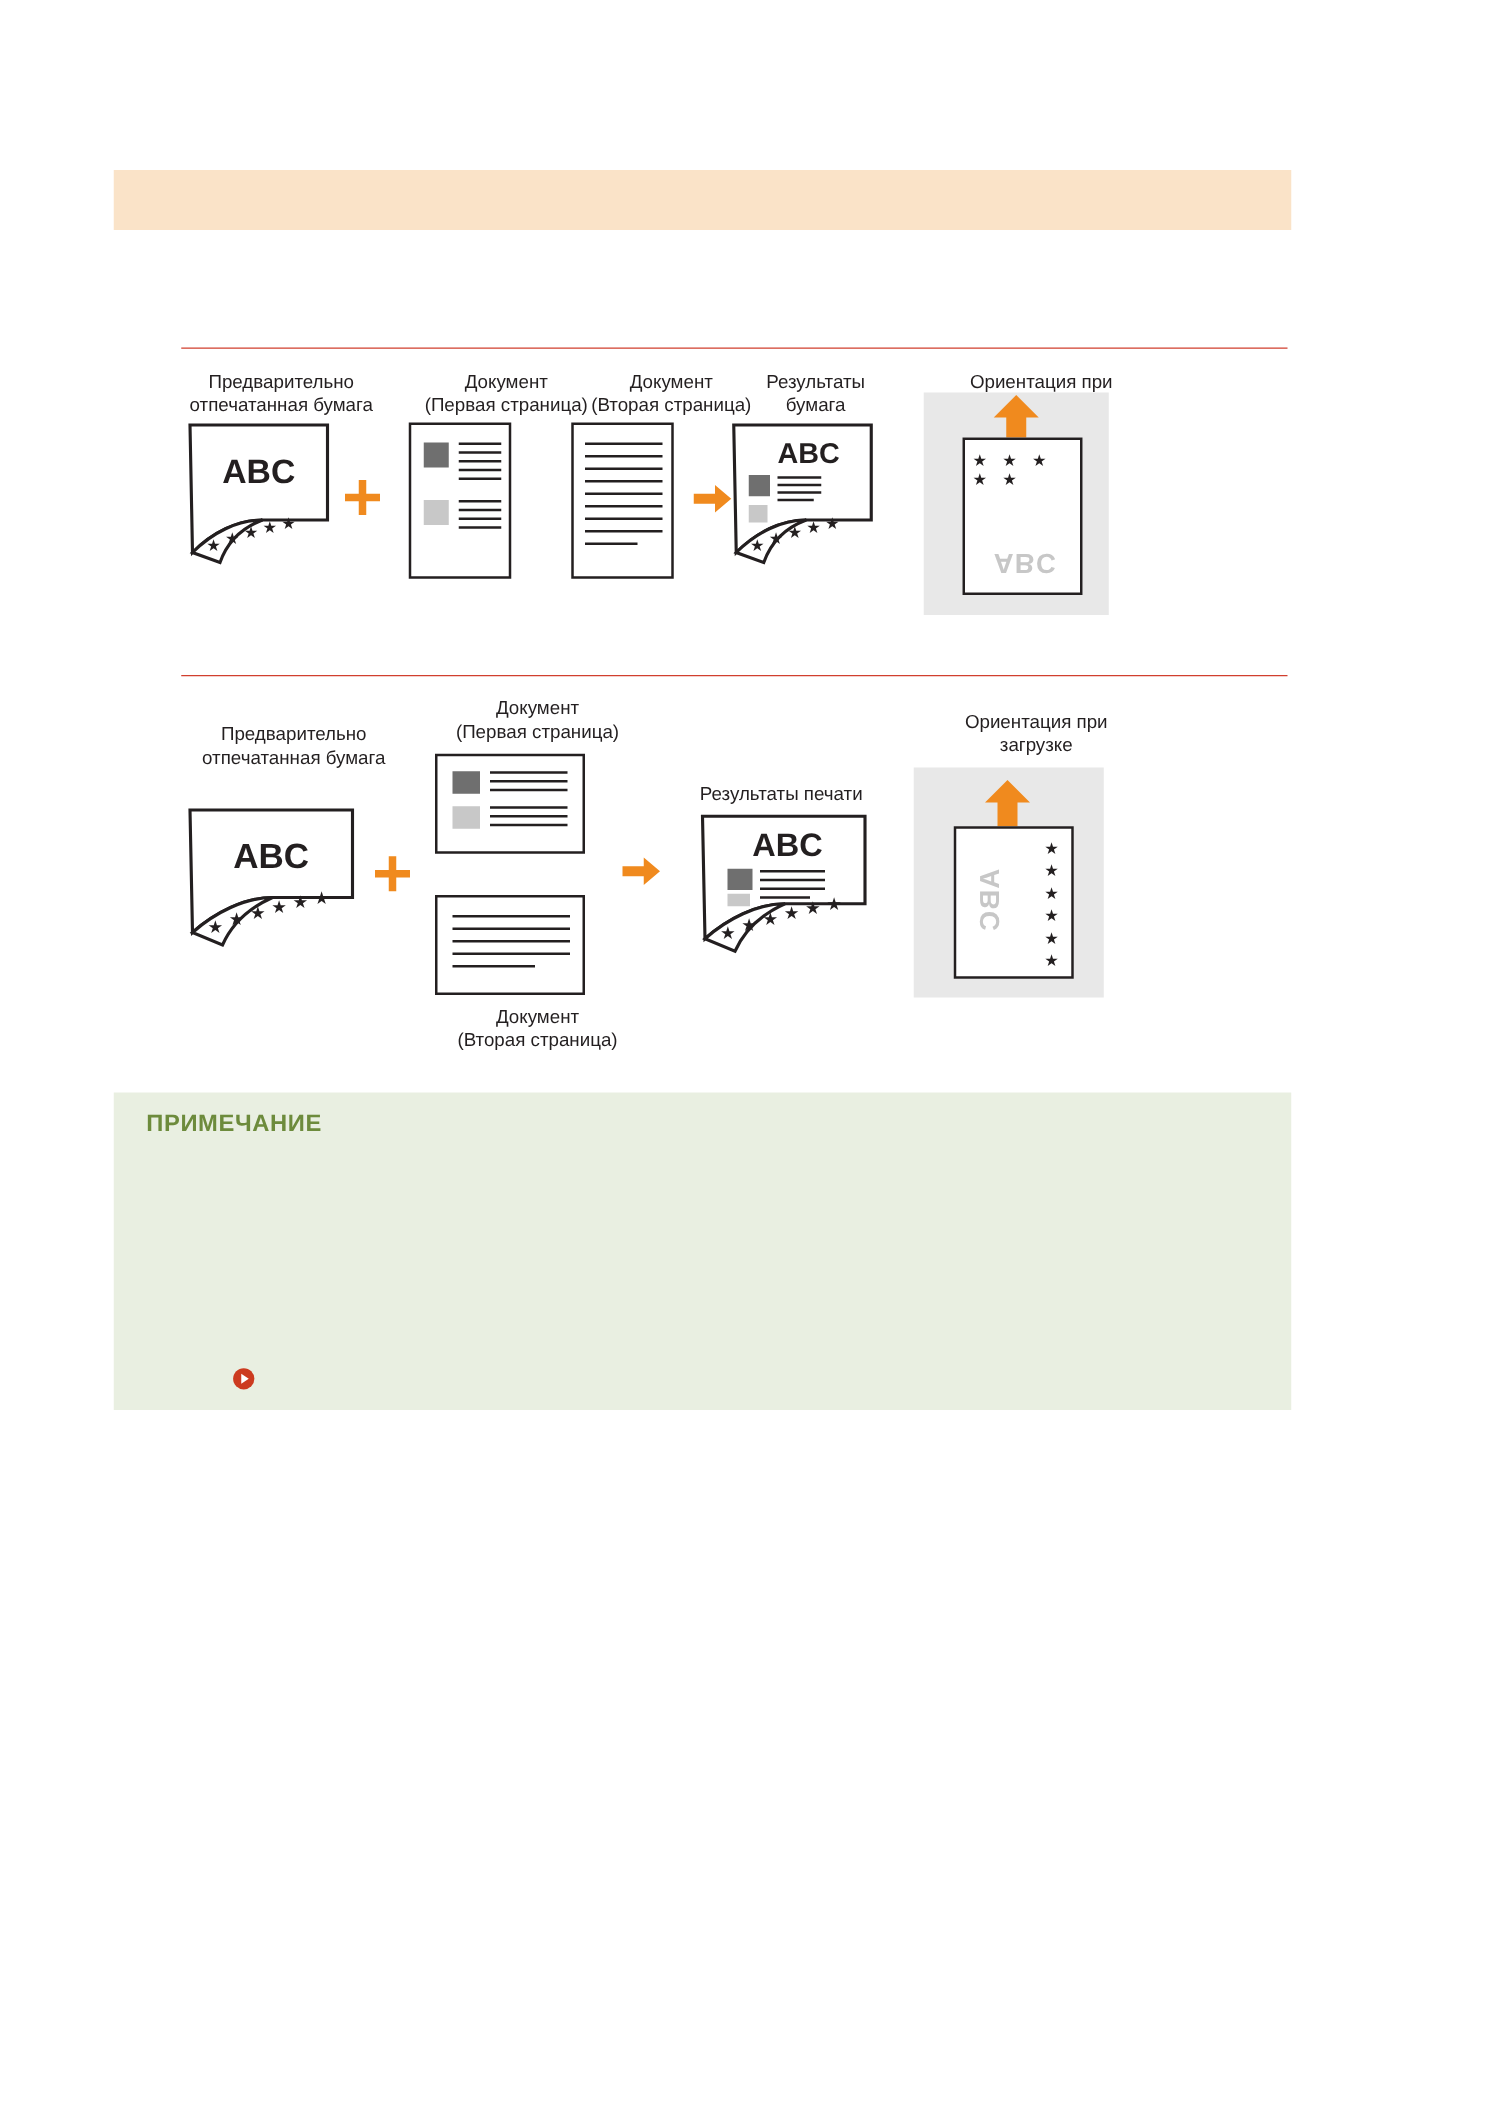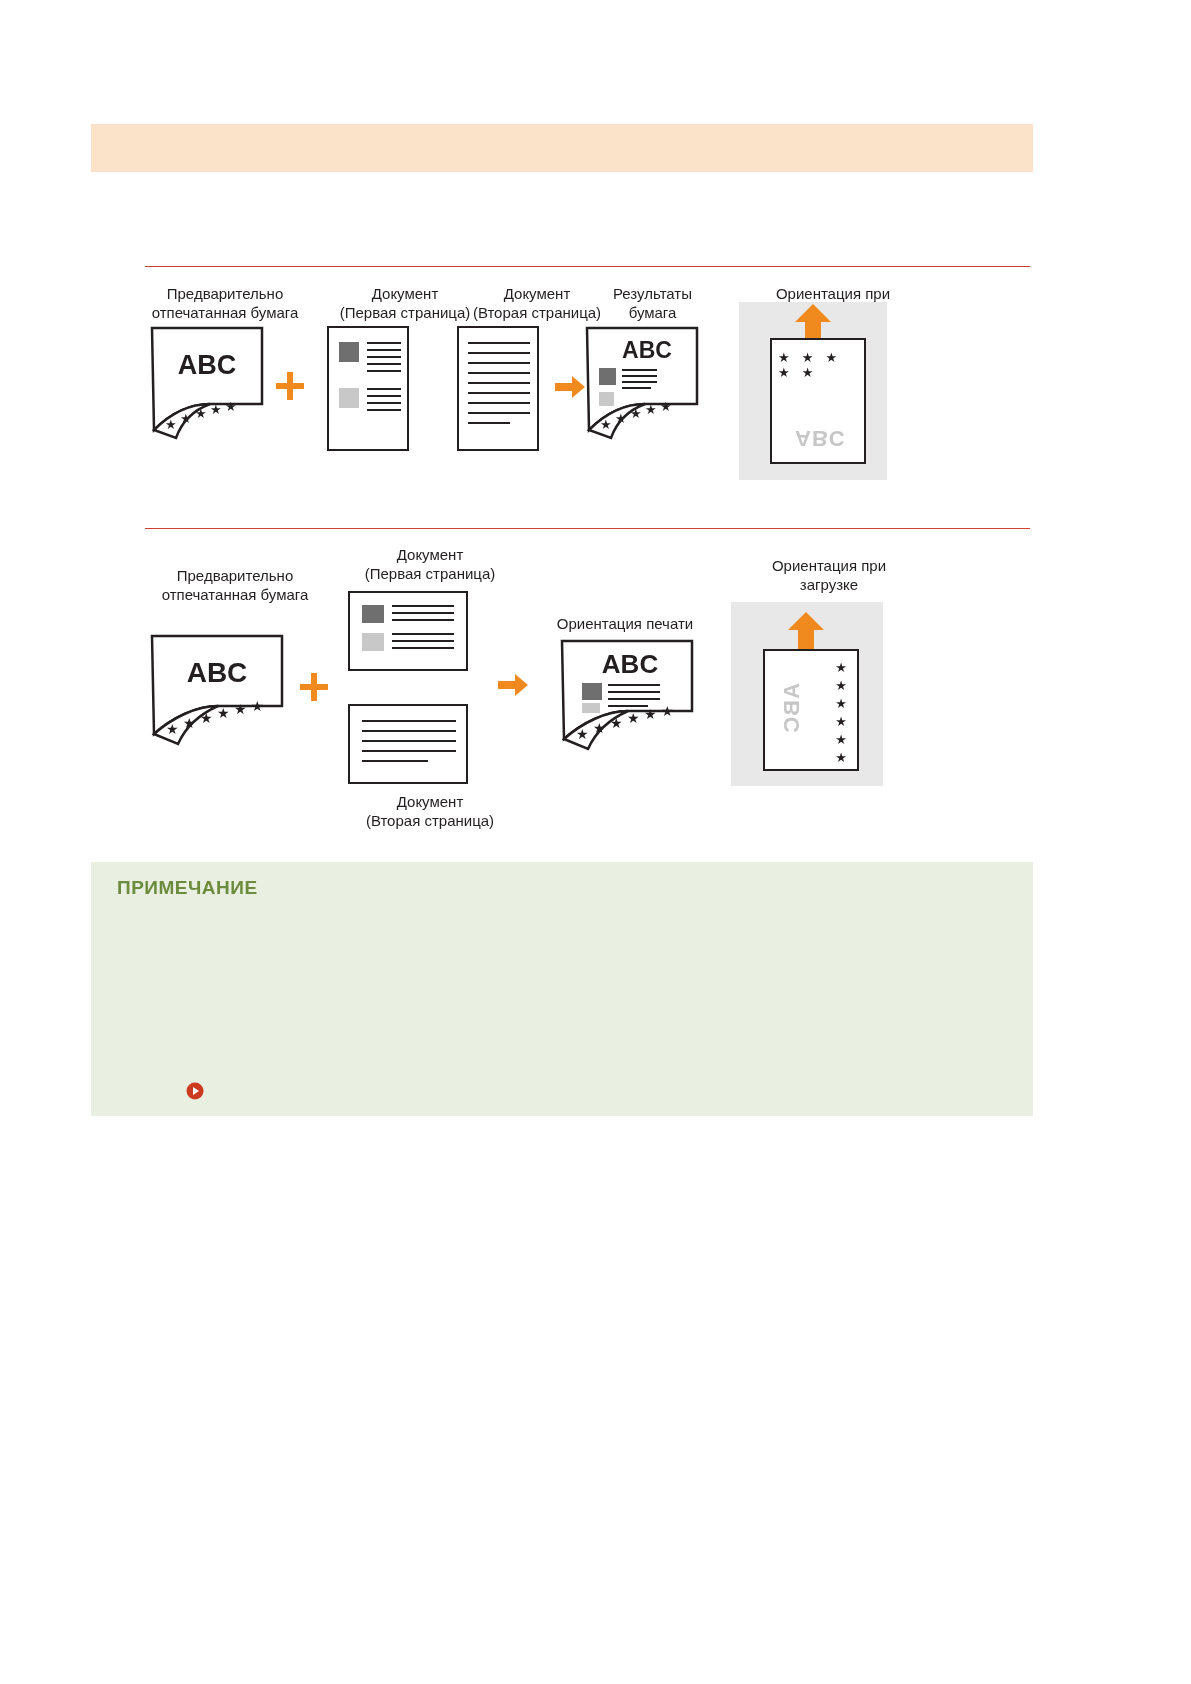--- a/index.html
+++ b/index.html
@@ -5,7 +5,7 @@
   html,body{margin:0;padding:0;background:#ffffff;}
   body{width:1191px;height:1684px;font-family:"Liberation Sans",sans-serif;color:#231f20;position:relative;}
 
-  .page{position:absolute;left:0;top:4px;width:1191px;height:1368px;}
+  .page{position:absolute;left:0;top:16px;width:1191px;height:1368px;}
 
   
   .banner{position:absolute;left:91px;top:120px;width:942px;height:48px;background:#fae3c8;}

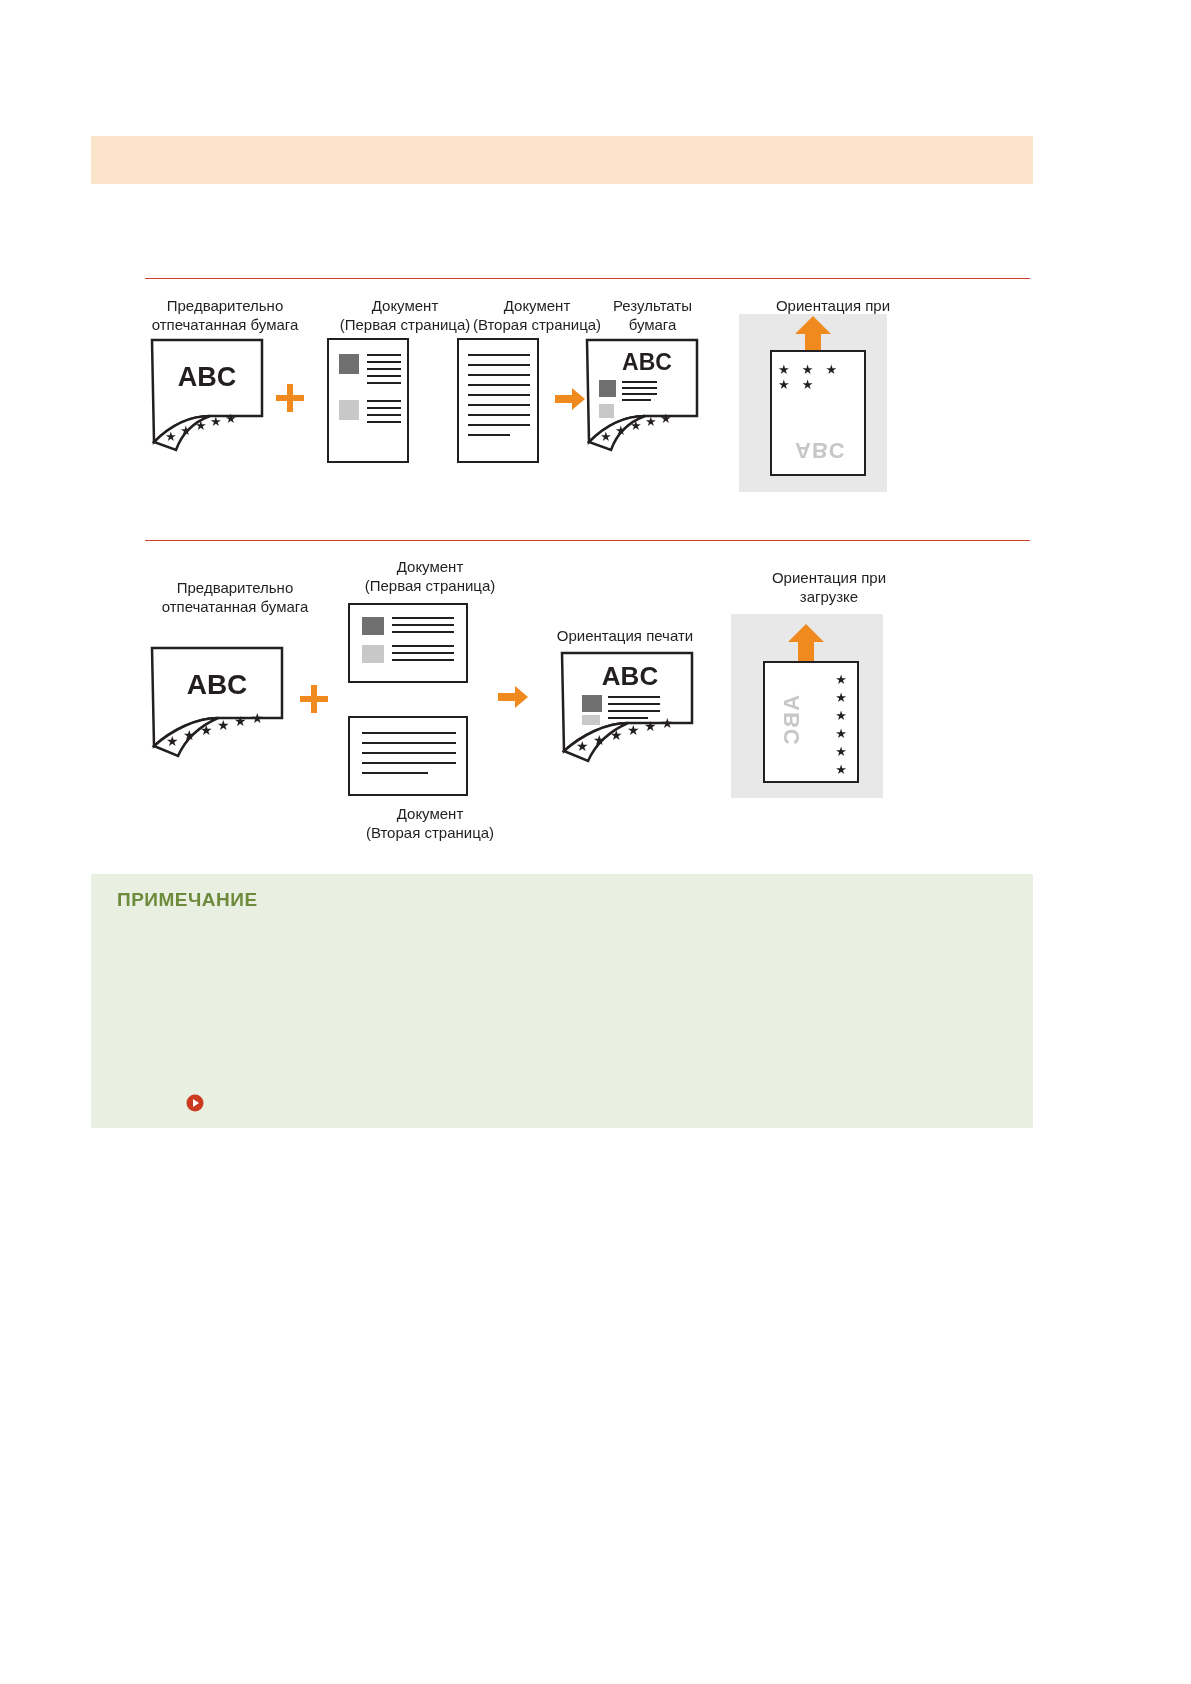--- a/index.html
+++ b/index.html
@@ -223,7 +223,7 @@
   </div>
 
   <div class="lbl" style="left:545px;top:610px;width:160px;">
-    <span>Ориентация печати</span>
+    <span>Результаты печати</span>
   </div>
   <div style="position:absolute;left:560px;top:635px;">
     <svg width="135" height="115" viewBox="0 0 135 115">

